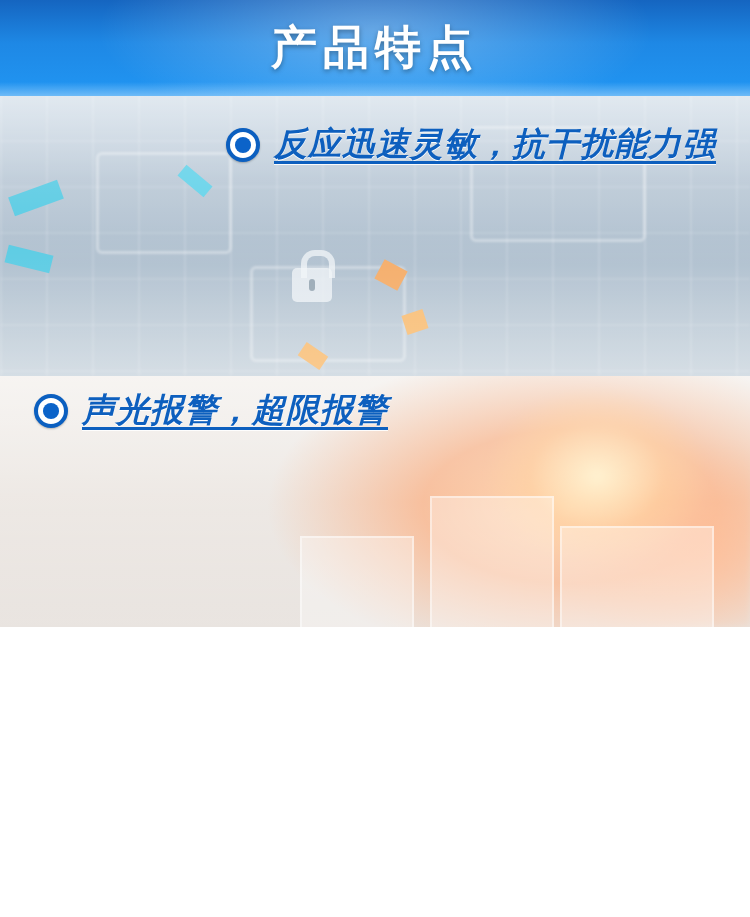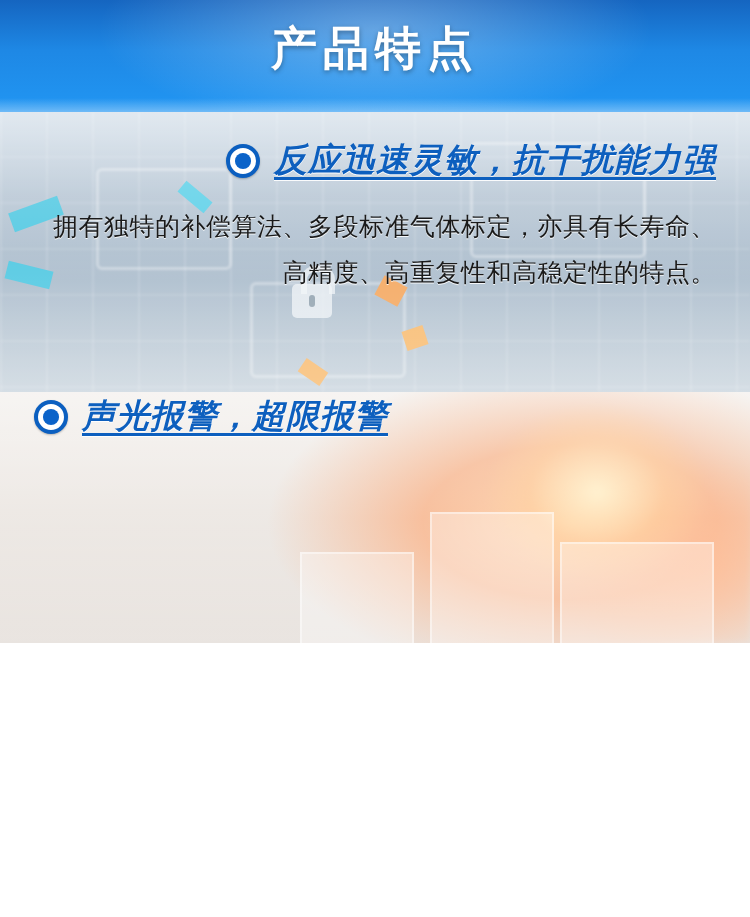--- a/index.html
+++ b/index.html
@@ -23,9 +23,10 @@
   
   .header {
     position: relative;
-    height: 112px;
+    height: 96px;
     background: linear-gradient(180deg, #1565c0 0%, #1e88e5 45%, #2196f3 100%);
     overflow: hidden;
+    font-family: Liberation Serif, serif;
   }
   .header::after {
     content: "";

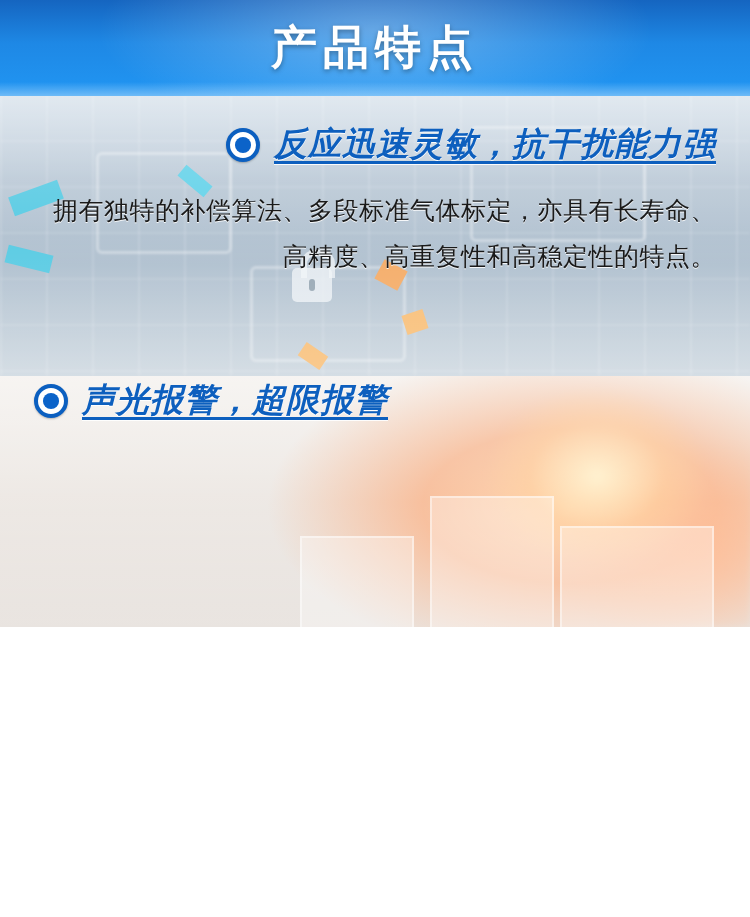--- a/index.html
+++ b/index.html
@@ -283,7 +283,6 @@
           </span>
         <span class="head-text">反应迅速灵敏，抗干扰能力强</span>
       </div>
-      <div class="body-text right" style="margin-top:20px;">拥有独特的补偿算法、多段标准气体标定，亦具有长寿命、高精度、高重复性和高稳定性的特点。</div>
     </div>
   </div>
 

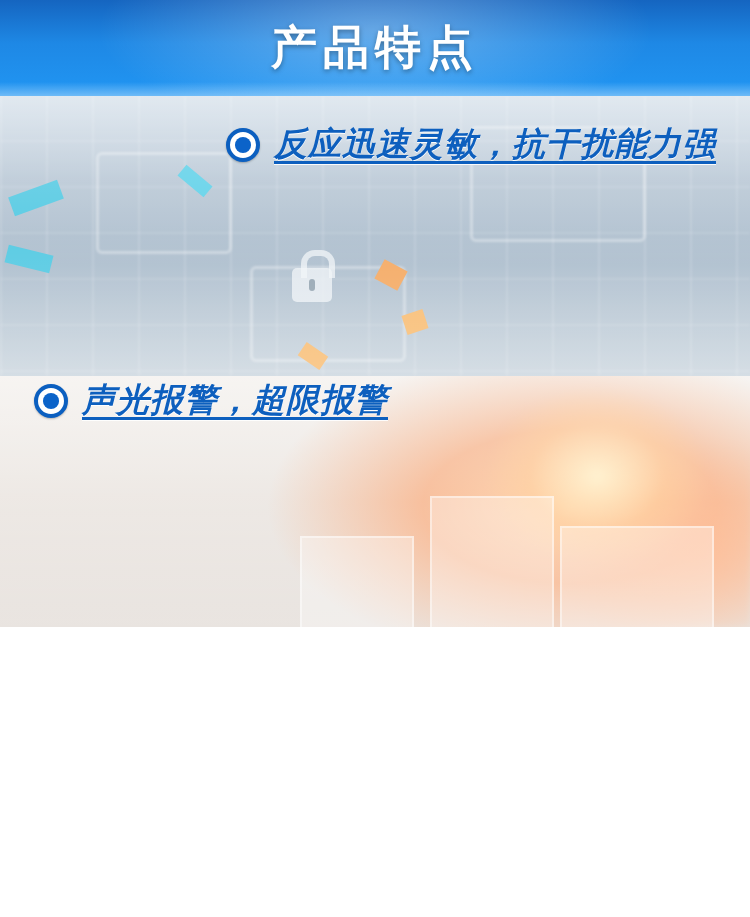--- a/index.html
+++ b/index.html
@@ -296,7 +296,7 @@
     <div class="veil sec3-veil"></div>
 
     <div class="sec-content">
-      <div class="head-row" style="padding-top:2px;">
+      <div class="head-row" style="padding-top:12px;">
         <span class="bullet">
             <i></i>
           </span>

